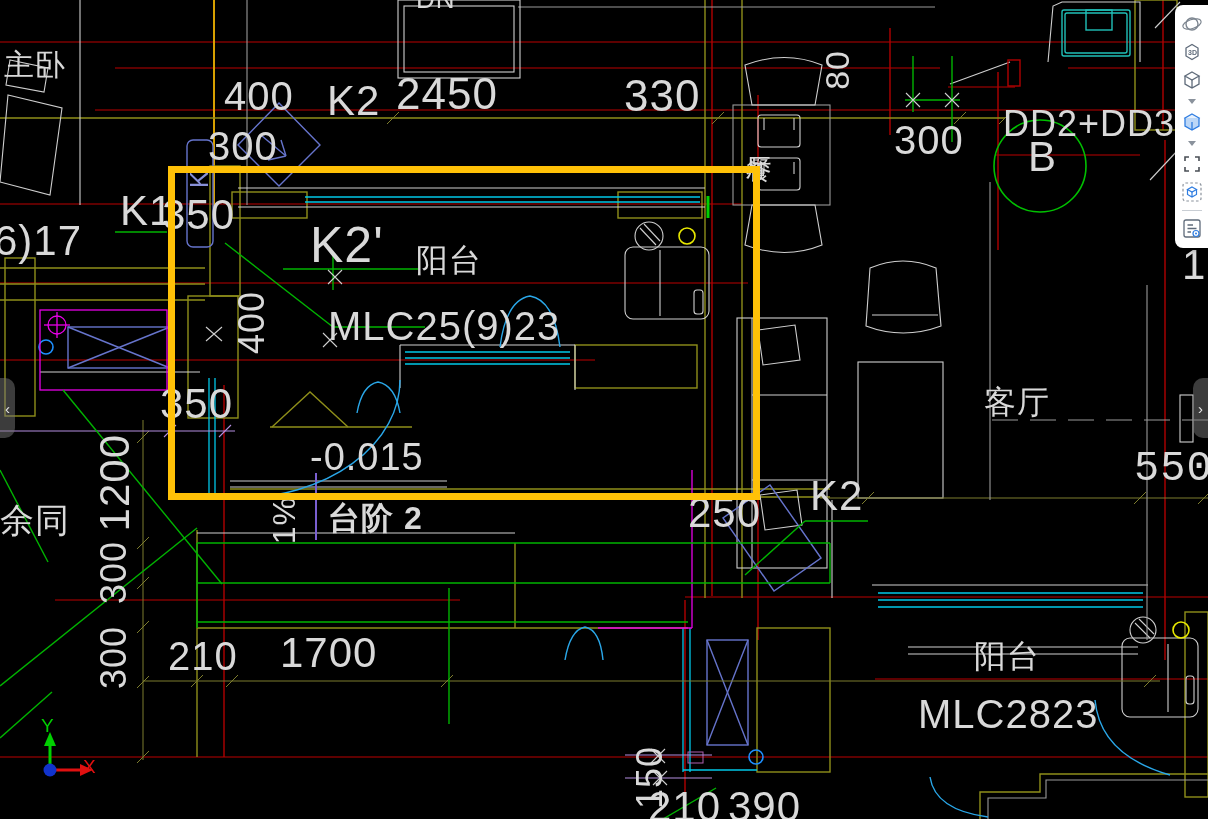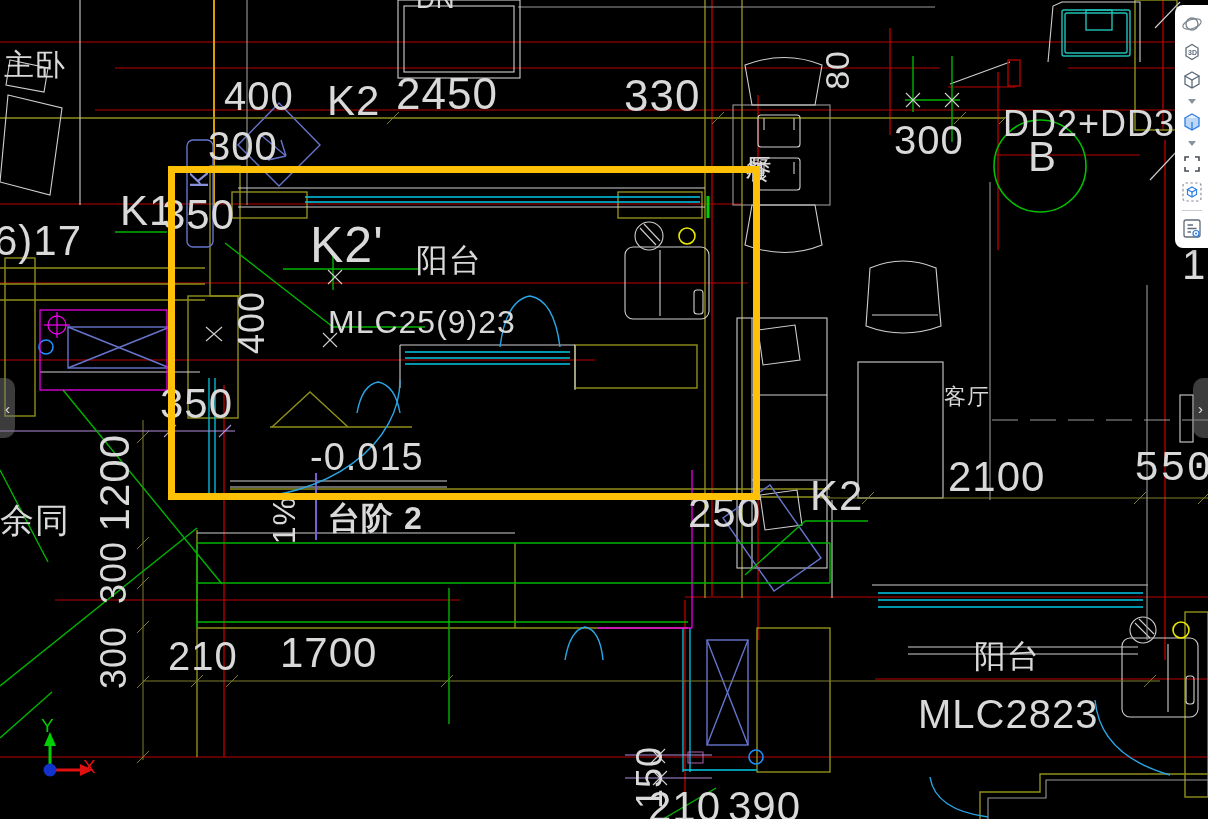--- a/index.html
+++ b/index.html
@@ -319,7 +319,7 @@
       <div class="lbl" style="left: -6px; top: 220px; font-size: 42px;">6)17</div>
       <div class="lbl" style="left: 310px; top: 220px; font-size: 50px;">K2'</div>
       <div class="lbl" style="left: 416px; top: 244px; font-size: 32px;">阳台</div>
-      <div class="lbl" style="left: 328px; top: 306px; font-size: 32px;">MLC25(9)23</div>
+      <div class="lbl" style="left: 328px; top: 306px; font-size: 40px;">MLC25(9)23</div>
       <div class="lbl vlbl" style="left: 234px; top: 291px; font-size: 36px;">400</div>
       <div class="lbl" style="left: 160px; top: 383px; font-size: 42px;">350</div>
       <div class="lbl" style="left: 310px; top: 430px; font-size: 38px; margin-top: 8px;">-0.015</div>

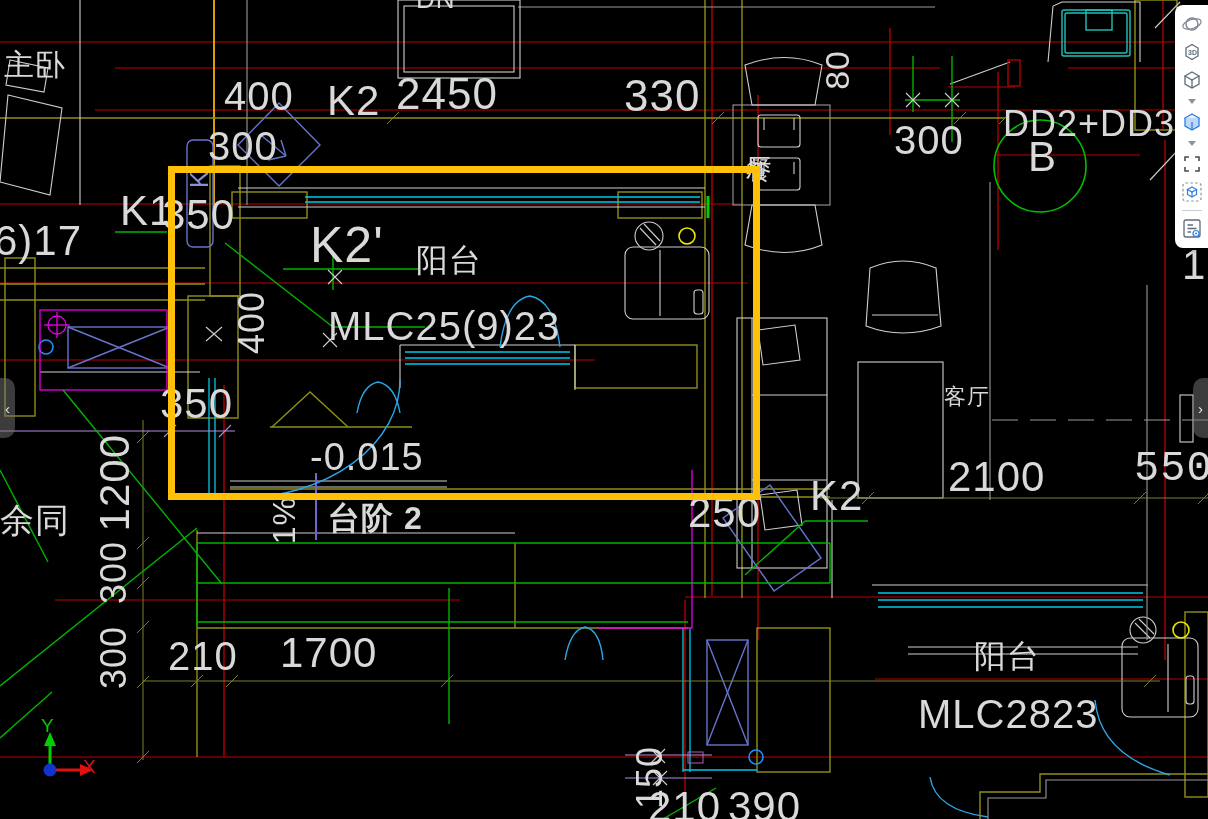--- a/index.html
+++ b/index.html
@@ -333,7 +333,7 @@
       <div class="lbl" style="left: 328px; top: 502px; font-size: 32px; font-weight: bold;">台阶 2</div>
       <div class="lbl" style="left: 688px; top: 492px; font-size: 42px;">250</div>
       <div class="lbl" style="left: 810px; top: 475px; font-size: 42px;">K2</div>
-      <div class="lbl" style="left: 944px; top: 386px; font-size: 22px;">客厅</div>
+      <div class="lbl" style="left: 944px; top: 386px; font-size: 32px; padding-left: 40px;">客厅</div>
       <div class="lbl" style="left: 948px; top: 456px; font-size: 42px;">2100</div>
       <div class="lbl" style="left: 1134px; top: 448px; font-size: 42px; font-family: Liberation Mono, monospace;">550</div>
       <div class="lbl" style="left: 1182px; top: 244px; font-size: 42px;">15</div>

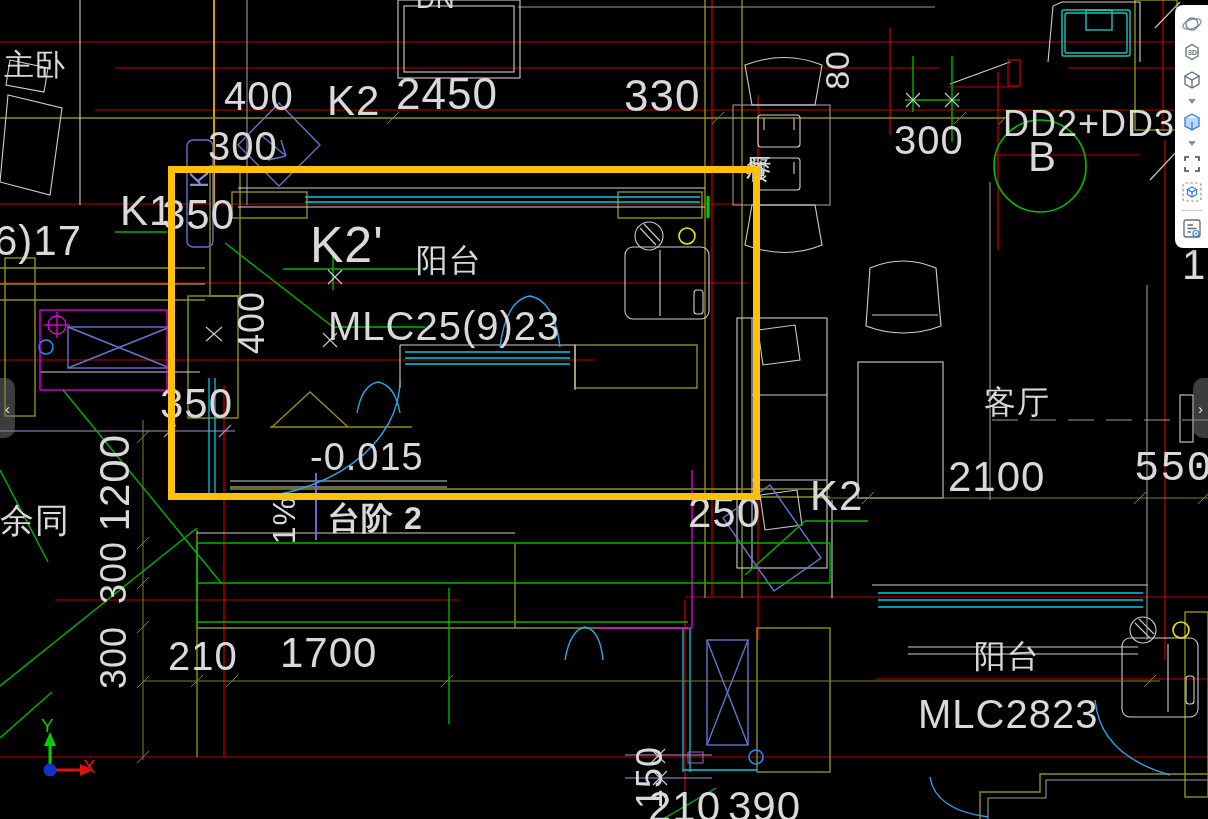--- a/index.html
+++ b/index.html
@@ -334,7 +334,6 @@
       <div class="lbl" style="left: 688px; top: 492px; font-size: 42px;">250</div>
       <div class="lbl" style="left: 810px; top: 475px; font-size: 42px;">K2</div>
       <div class="lbl" style="left: 944px; top: 386px; font-size: 32px; padding-left: 40px;">客厅</div>
-      <div class="lbl" style="left: 948px; top: 456px; font-size: 42px;">2100</div>
       <div class="lbl" style="left: 1134px; top: 448px; font-size: 42px; font-family: Liberation Mono, monospace;">550</div>
       <div class="lbl" style="left: 1182px; top: 244px; font-size: 42px;">15</div>
       <div class="lbl stlbl" style="left: 746px; top: 136px; font-size: 26px;">餐厅</div>

